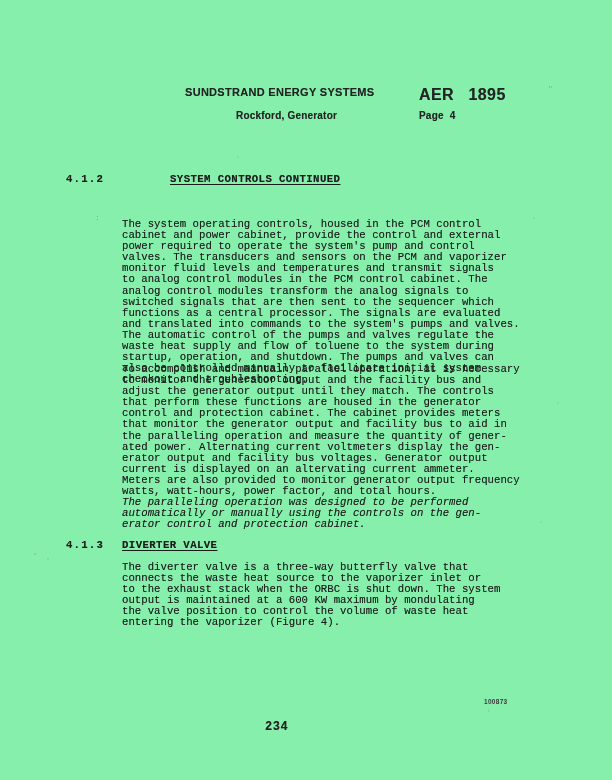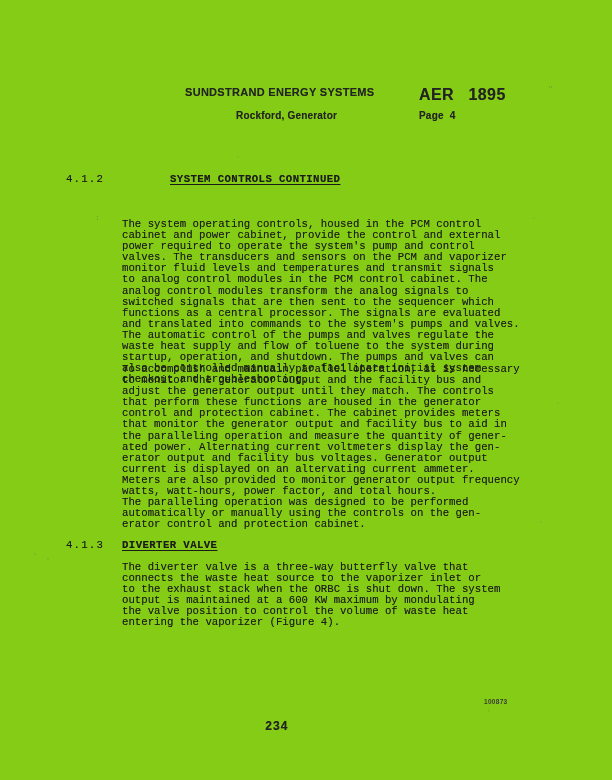--- a/index.html
+++ b/index.html
@@ -11,7 +11,7 @@
     position: relative;
     width: 612px;
     height: 780px;
-    background: #84cc16;
+    background: #86efac;
     overflow: hidden;
     font-family: "Liberation Mono", monospace;
     color: #1d1d1d;

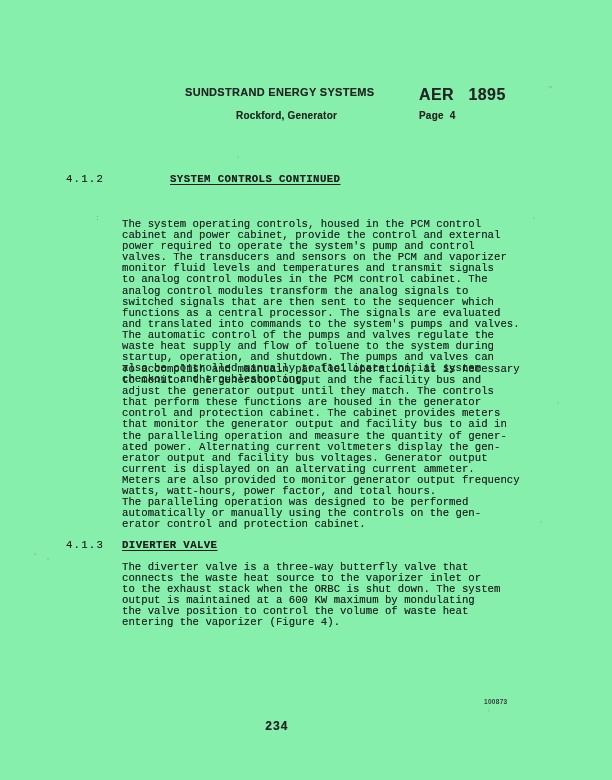--- a/index.html
+++ b/index.html
@@ -40,7 +40,7 @@
     color: #1b1b1b;
     text-shadow: 0 0 0.5px rgba(0,0,0,0.4);
   }
-  .sec-num   { font-weight: 400; letter-spacing: 1.2px; }
+  .sec-num   { font-weight: 700; letter-spacing: 1.2px; }
   .sec-title {
     font-weight: 700;
     letter-spacing: 0.4px;

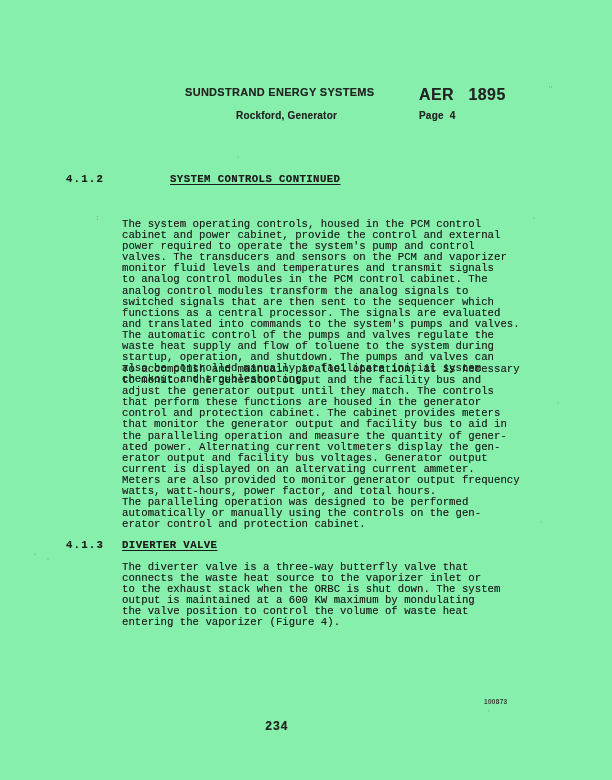--- a/index.html
+++ b/index.html
@@ -52,7 +52,7 @@
   .title-1 { left: 122px; top: 174px; margin-left: 48px; }
   .para-1a { left: 122px; top: 196px; margin-top: 23px; }
   .para-1b { left: 122px; top: 364px; }
-  .para-1c { left: 122px; top: 497px; }
+  .para-1c { left: 122px; top: 497px; font-style: italic; }
   .num-2   { left: 66px;  top: 540px; }
   .title-2 { left: 122px; top: 540px; }
   .para-2a { left: 122px; top: 562px; }

